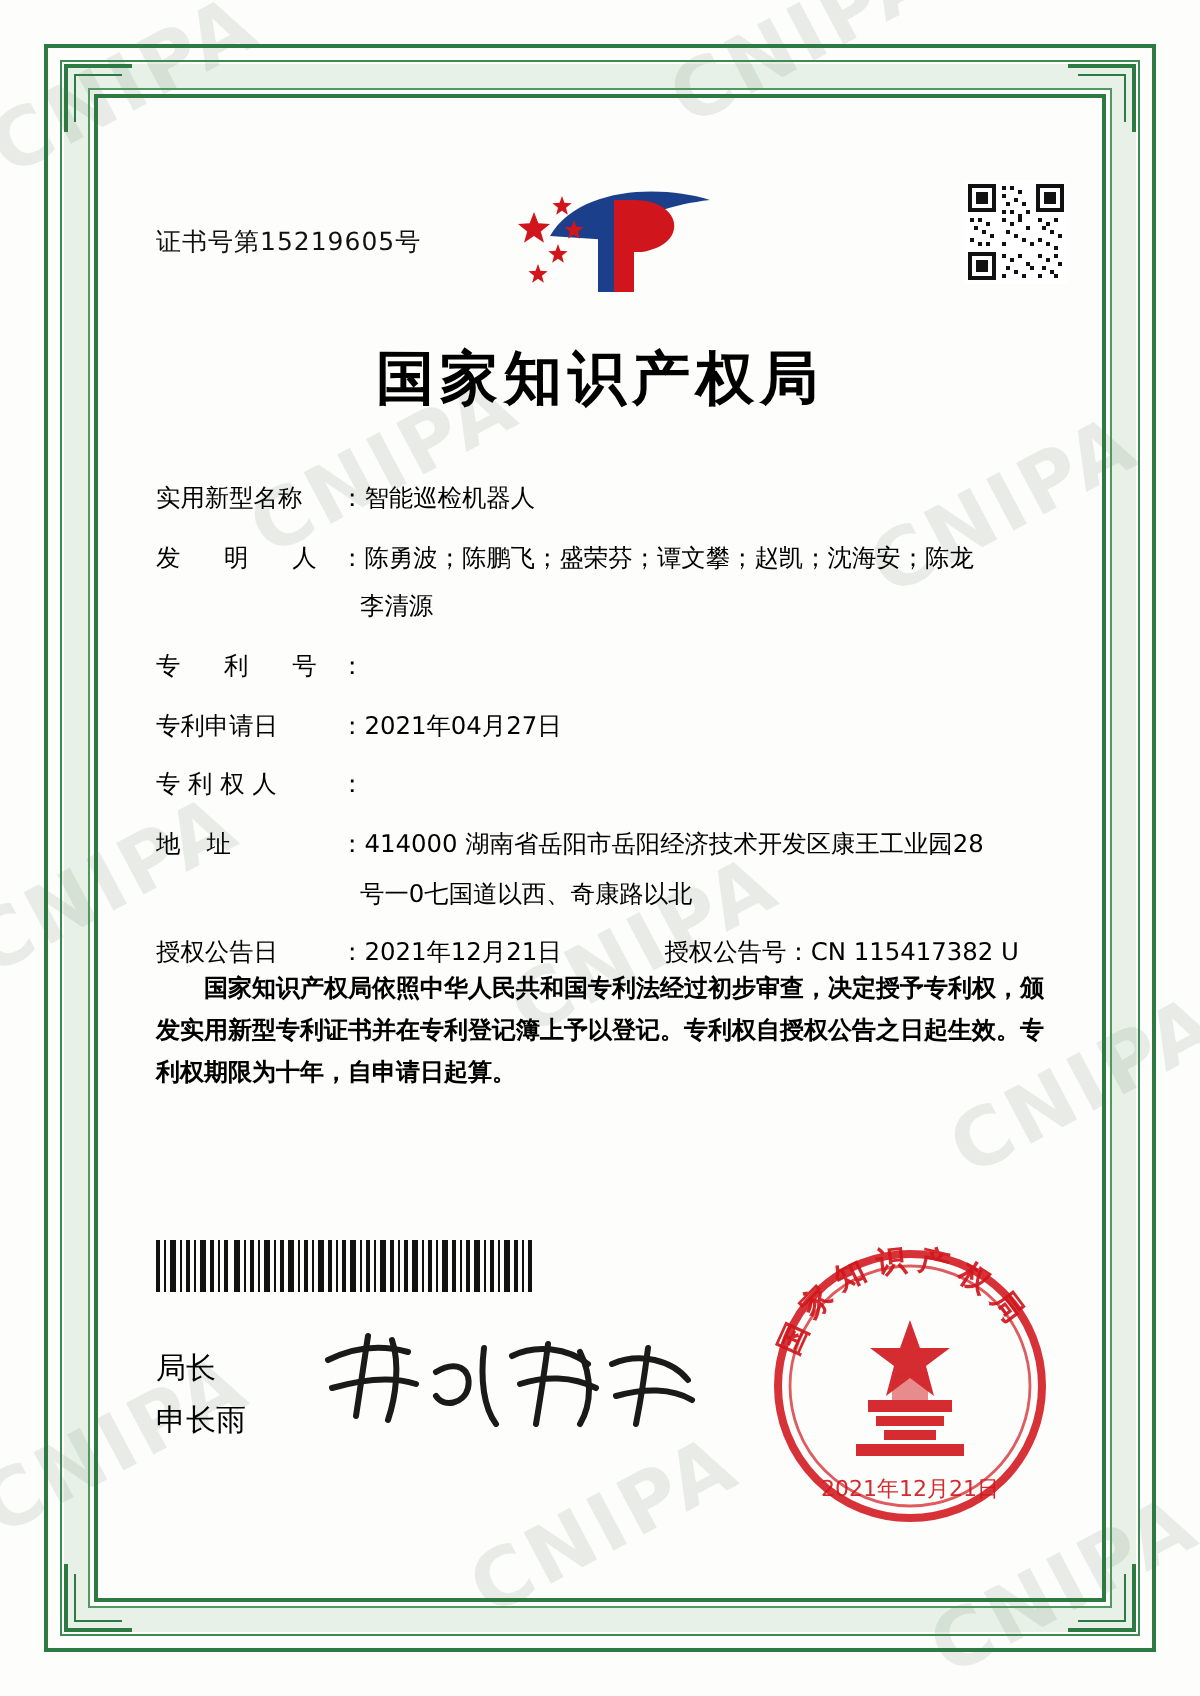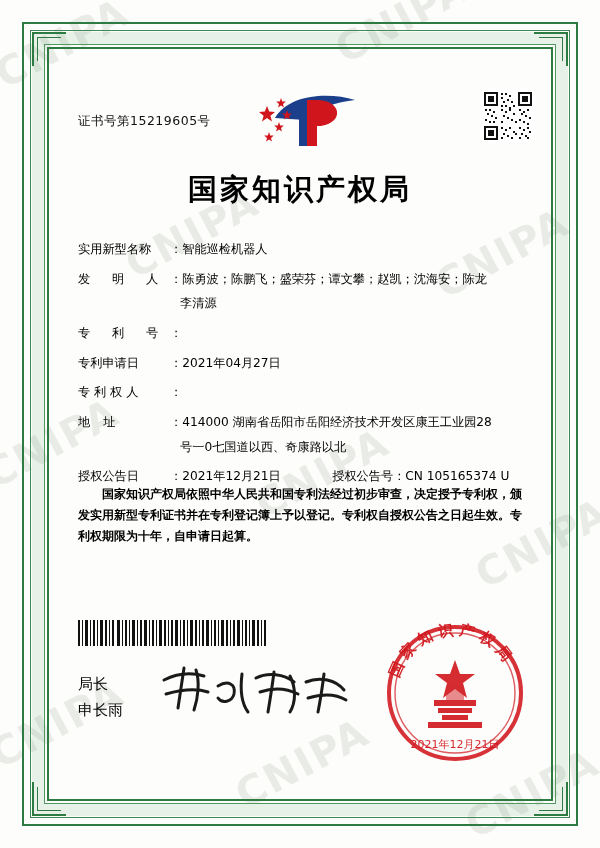--- a/index.html
+++ b/index.html
@@ -437,7 +437,7 @@
         <span style="flex:0 0 150px;">2021年12月21日</span>
         <span class="half-lbl">授权公告号</span>
         <span class="colon">：</span>
-        <span>CN 105165374 U</span>
+        <span>CN 115417382 U</span>
       </div>
 
     </div>

